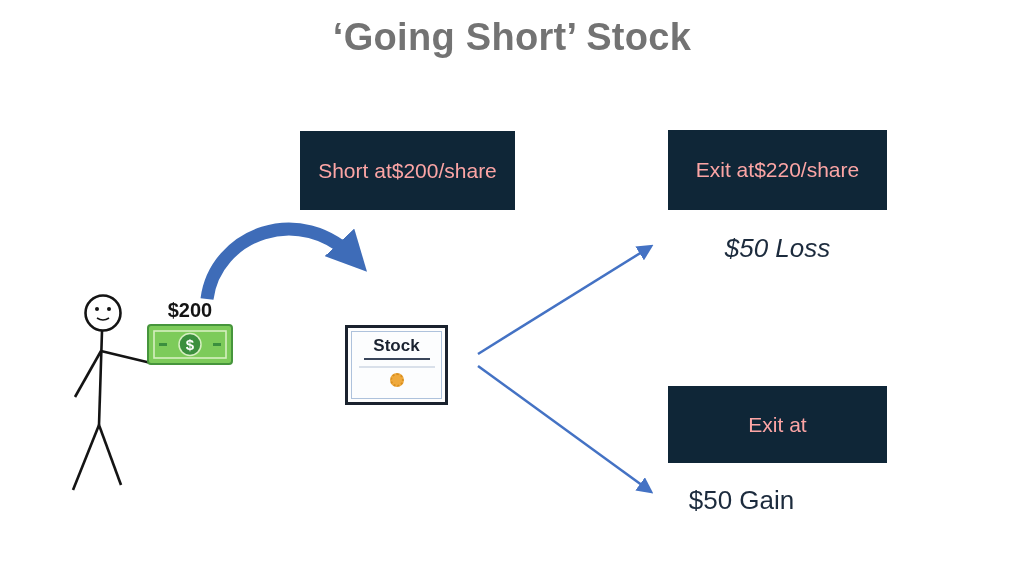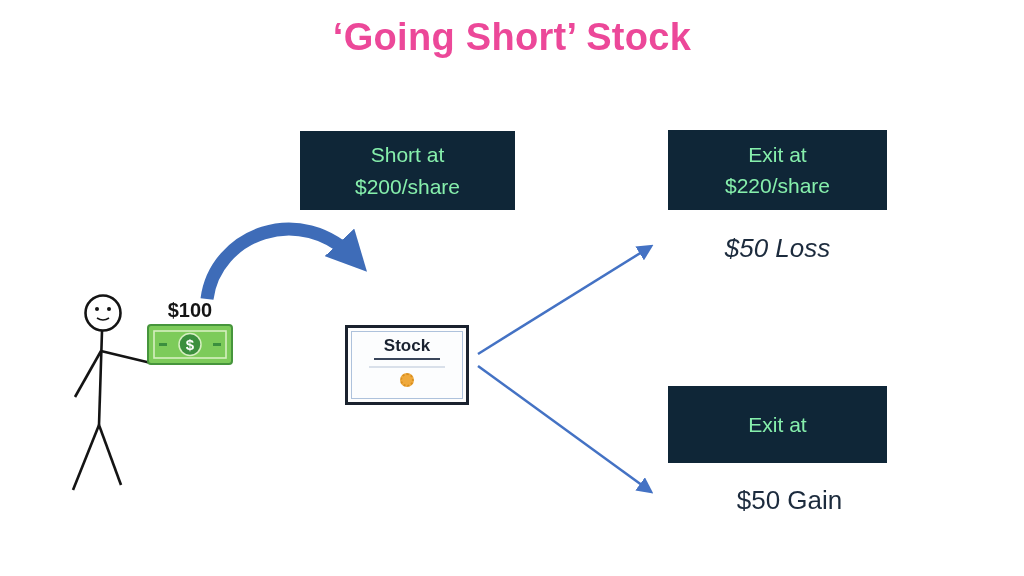--- a/index.html
+++ b/index.html
@@ -19,7 +19,7 @@
     text-align: center;
     font-size: 38px;
     font-weight: bold;
-    color: #ec4899;
+    color: #737373;
     letter-spacing: 0.3px;
   }
 

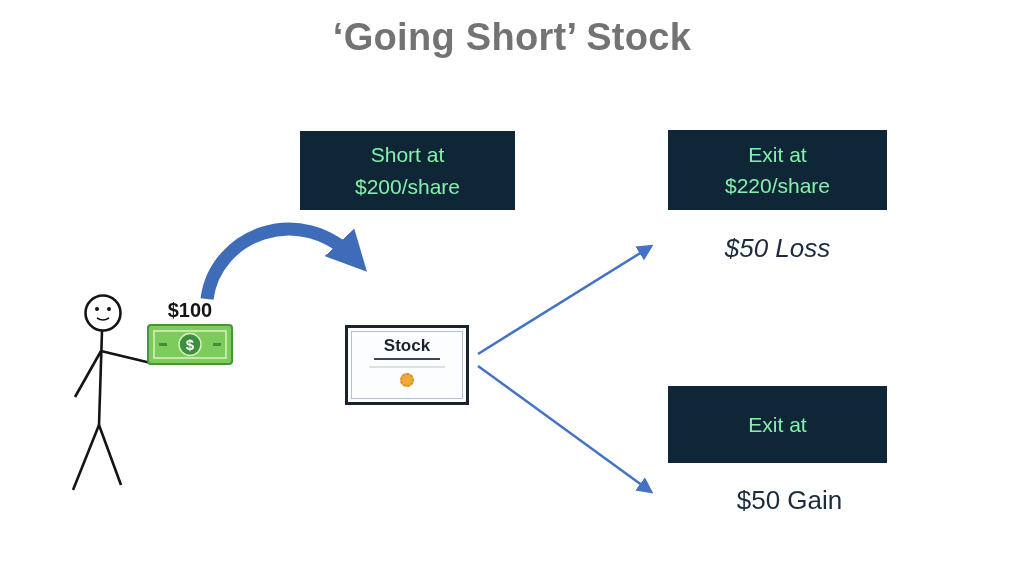--- a/index.html
+++ b/index.html
@@ -26,9 +26,8 @@
   .navy-box {
     position: absolute;
     background: #0F2637;
-    color: #86efac;
+    color: #fca5a5;
     display: flex;
-    flex-direction: column;
     align-items: center;
     justify-content: center;
     text-align: center;

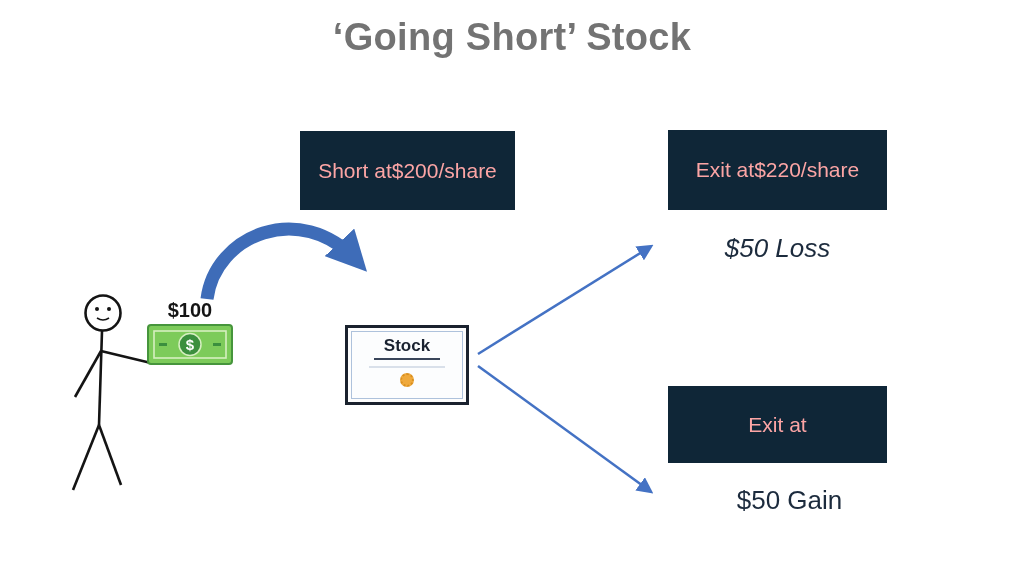--- a/index.html
+++ b/index.html
@@ -176,7 +176,7 @@
     <circle cx="44" cy="46.5" r="11" fill="#3B8F3E" stroke="#D6EFC0" stroke-width="1.5"></circle>
     <text x="44" y="52" text-anchor="middle" font-size="15" font-weight="bold" fill="#ffffff" font-family="Liberation Sans, sans-serif">$</text>
   </svg>
-  <div class="money-label">$100</div>
+  <div class="money-label">$200</div>
 
   <div class="certificate">
     <div class="cert-inner">

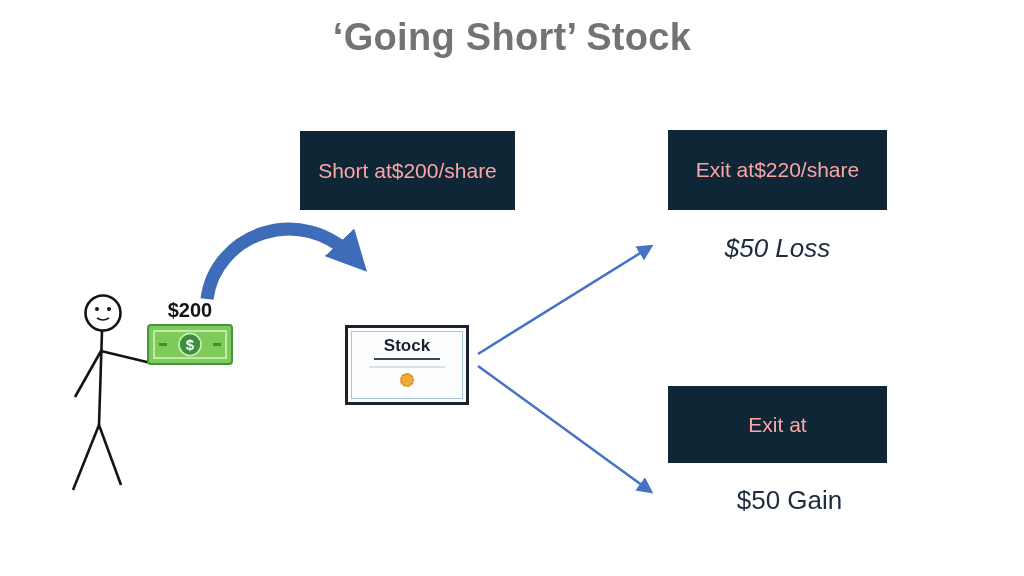--- a/index.html
+++ b/index.html
@@ -79,7 +79,7 @@
   .certificate {
     position: absolute;
     left: 345px; top: 325px;
-    width: 124px; height: 80px;
+    width: 103px; height: 80px;
     background: #FDFDFD;
     border: 3px solid #1A222E;
   }

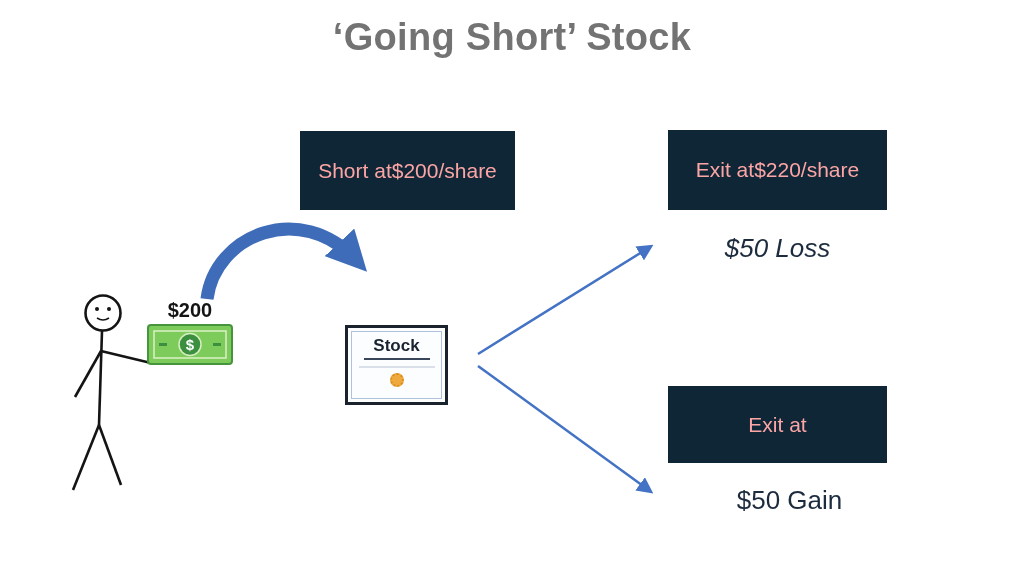--- a/index.html
+++ b/index.html
@@ -46,7 +46,7 @@
     color: #1C2B3D;
   }
   .outcome-loss { left: 668px; top: 233px; font-style: italic; }
-  .outcome-gain { left: 680px; top: 485px; }
+  .outcome-gain { left: 632px; top: 485px; }
 
   .overlay-svg {
     position: absolute;

